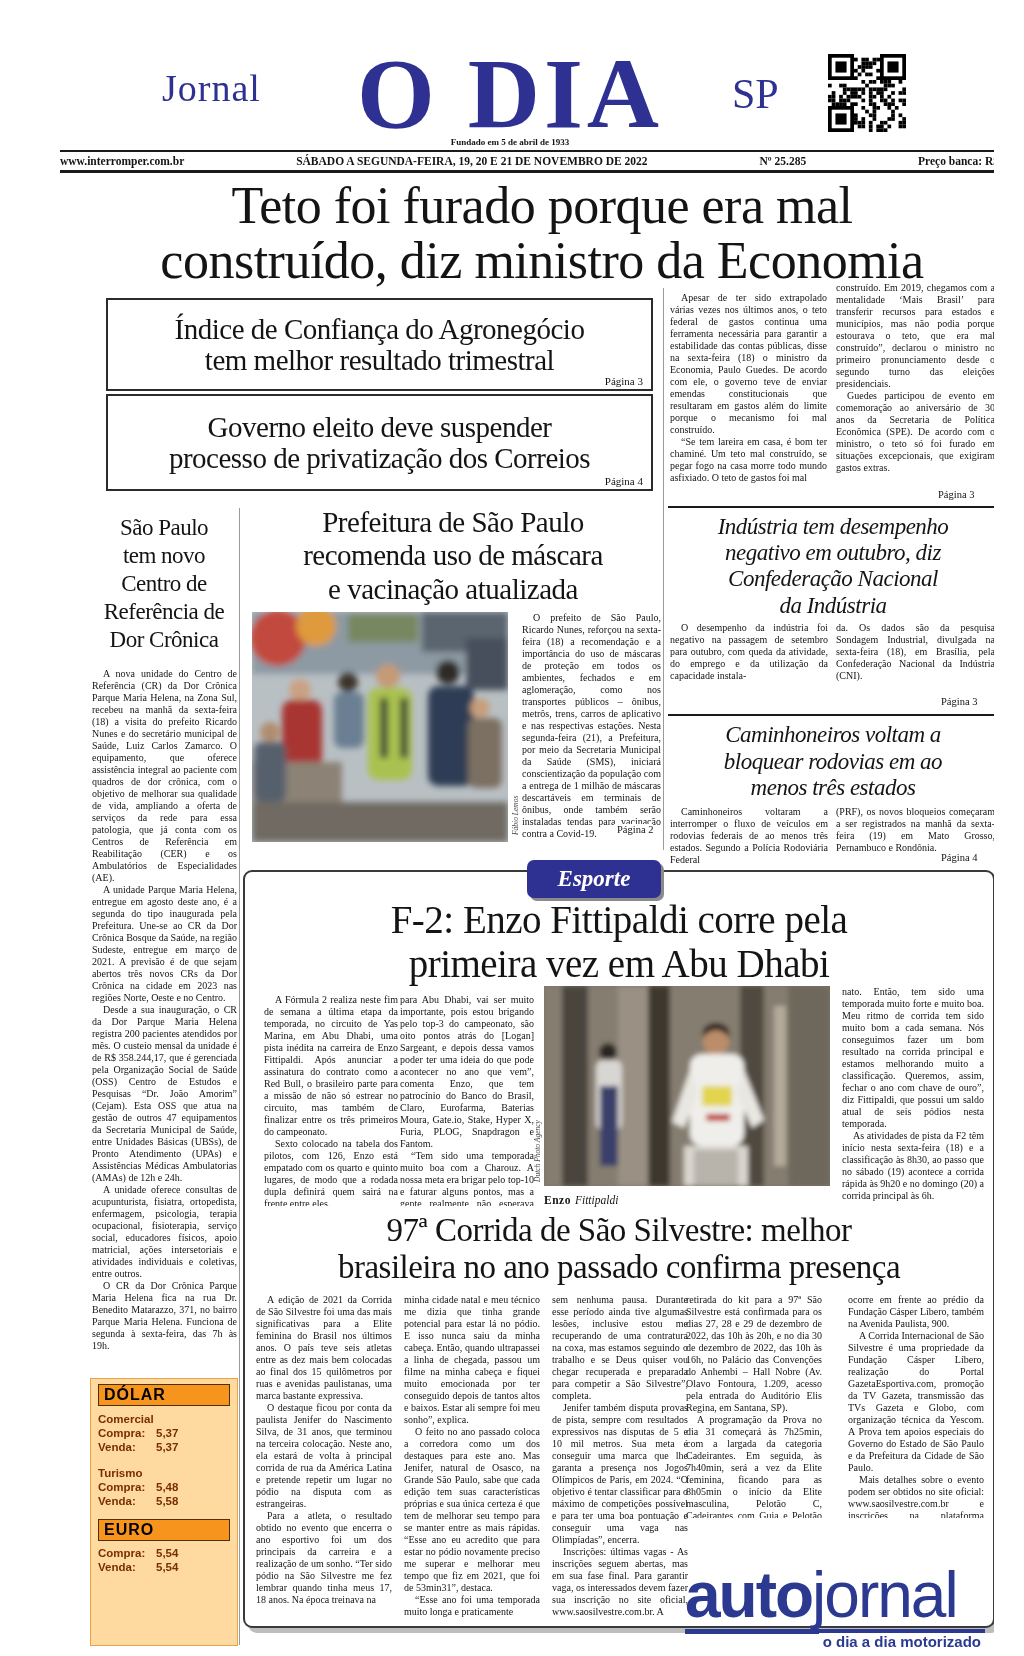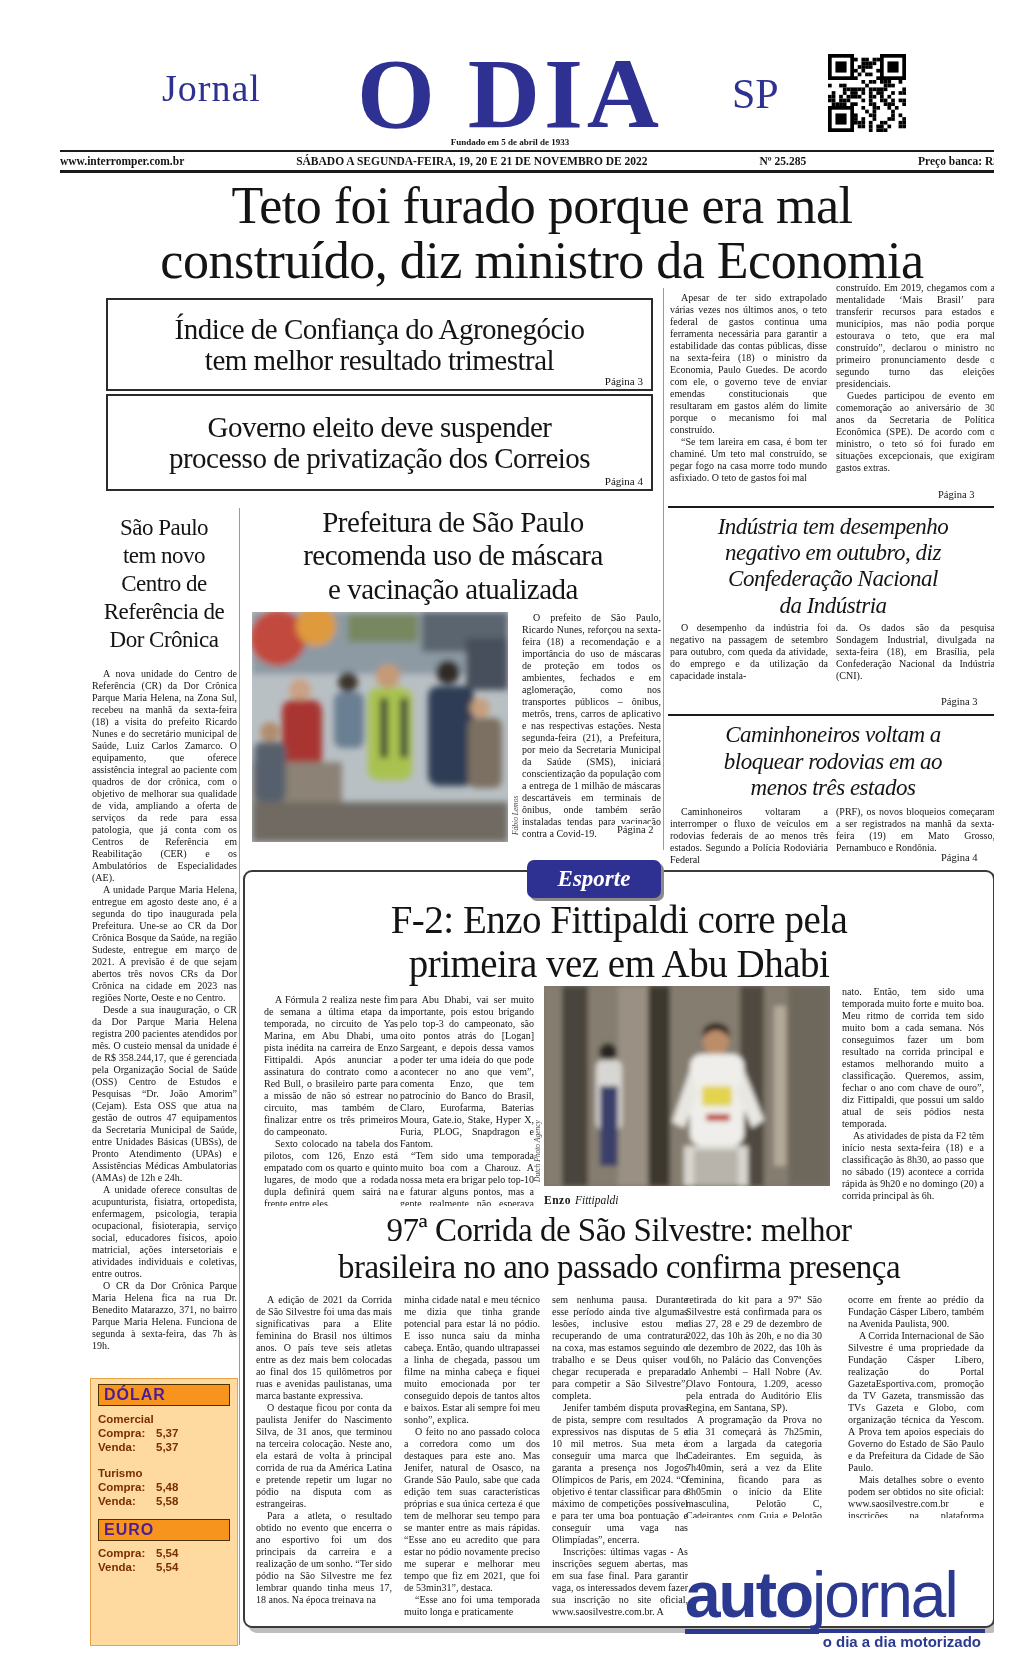--- a/index.html
+++ b/index.html
@@ -44,7 +44,7 @@
   
   .currency { background:#fed9a0; border:1px solid #e9a448;
               font-family:"Liberation Sans", sans-serif; padding:5px 7px; }
-  .cur-header { background:#f7941e; border:1px solid #4c3000; color:#4c1d95;
+  .cur-header { background:#f7941e; border:1px solid #4c3000; color:#000000;
                 font-weight:bold; font-size:16px; padding:1px 5px; letter-spacing:1px; }
   .cur-group { color:#7a2e00; font-weight:bold; font-size:11.5px; margin-top:7px; }
   .cur-row { display:flex; color:#7a2e00; font-weight:bold; font-size:11.5px; margin-top:2px; }

